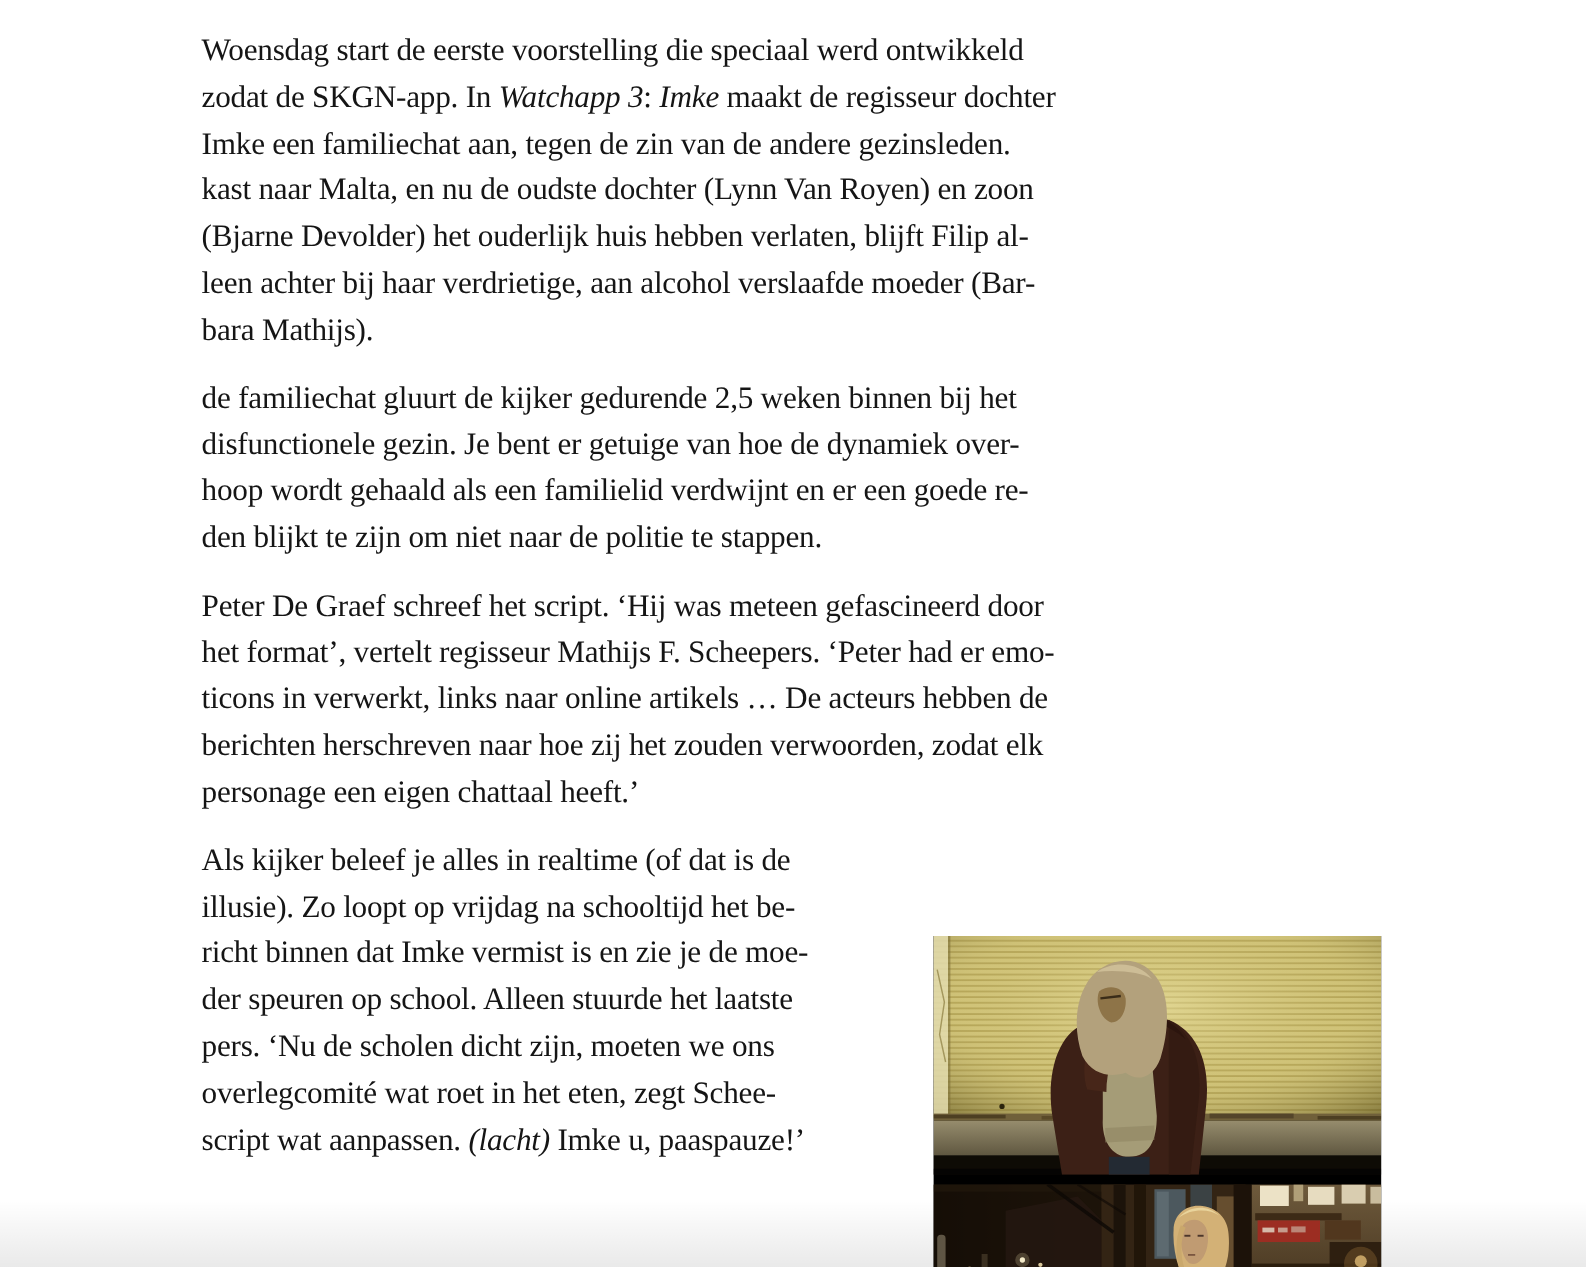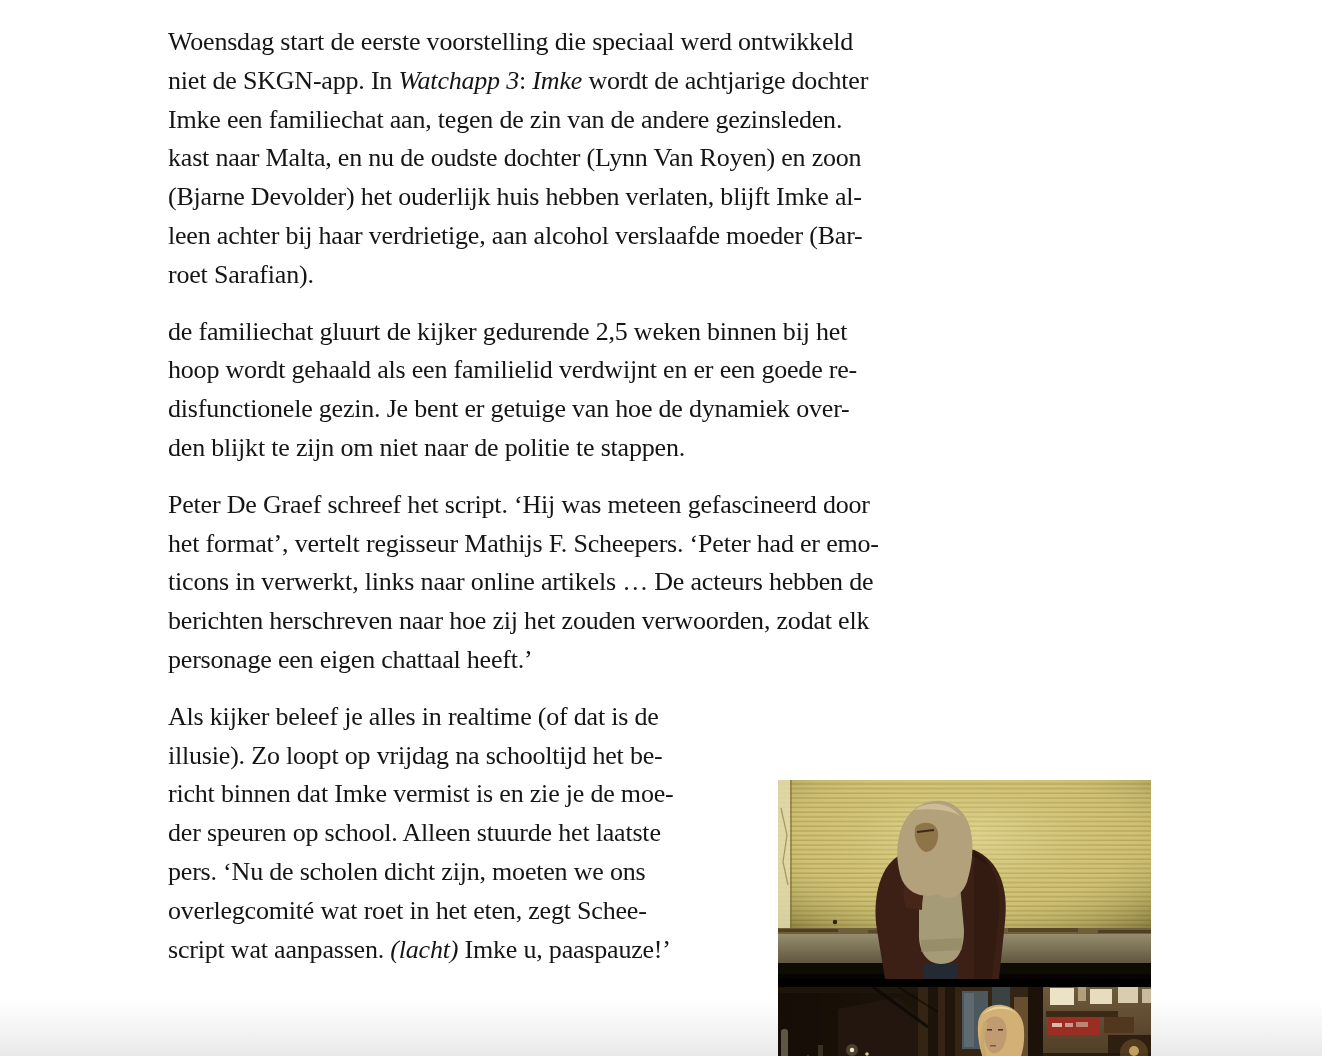--- a/index.html
+++ b/index.html
@@ -44,7 +44,7 @@
   <div class="article">
       <div class="para">
         <div class="line"><span>Woensdag start de eerste voorstelling die speciaal werd ontwikkeld</span></div>
-        <div class="line"><span>niet de SKGN-app. In </span><i>Watchapp 3</i><span>: </span><i>Imke</i><span> wordt de achtjarige dochter</span></div>
+        <div class="line"><span>zodat de SKGN-app. In </span><i>Watchapp 3</i><span>: </span><i>Imke</i><span> wordt de achtjarige dochter</span></div>
         <div class="line"><span>Imke een familiechat aan, tegen de zin van de andere gezinsleden.</span></div>
         <div class="line"><span>kast naar Malta, en nu de oudste dochter (Lynn Van Royen) en zoon</span></div>
         <div class="line"><span>(Bjarne Devolder) het ouderlijk huis hebben verlaten, blijft Imke al-</span></div>

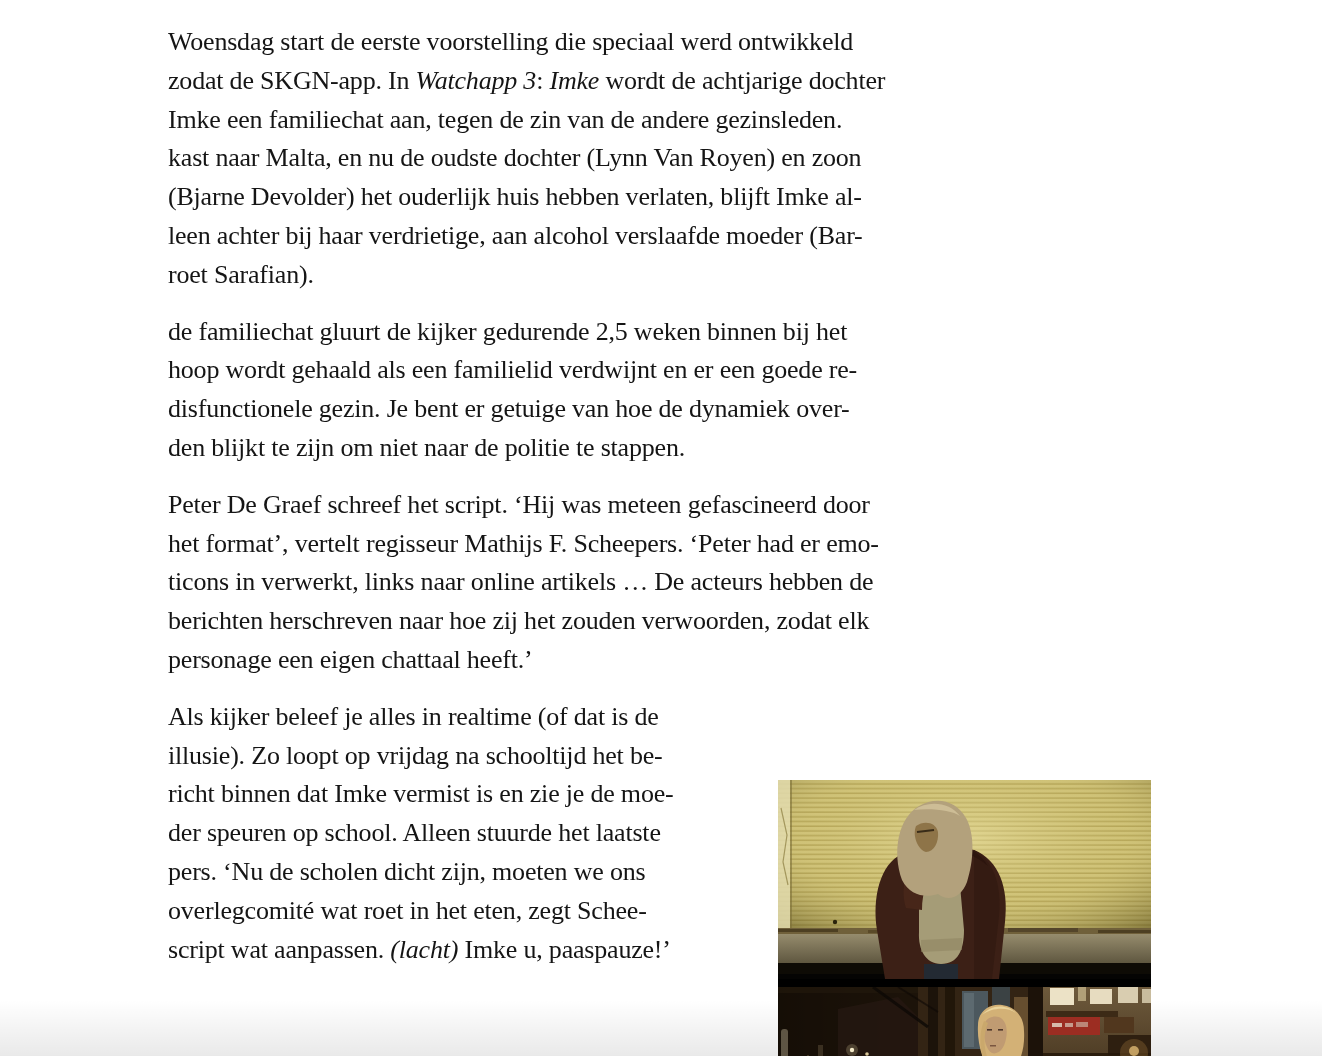--- a/index.html
+++ b/index.html
@@ -44,7 +44,7 @@
   <div class="article">
       <div class="para">
         <div class="line"><span>Woensdag start de eerste voorstelling die speciaal werd ontwikkeld</span></div>
-        <div class="line"><span>zodat de SKGN-app. In </span><i>Watchapp 3</i><span>: </span><i>Imke</i><span> wordt de achtjarige dochter</span></div>
+        <div class="line"><span>zodat de SKGN-app. In </span><i>Watchapp 3</i><span>: </span><i>Imke</i><span> maakt de regisseur dochter</span></div>
         <div class="line"><span>Imke een familiechat aan, tegen de zin van de andere gezinsleden.</span></div>
         <div class="line"><span>kast naar Malta, en nu de oudste dochter (Lynn Van Royen) en zoon</span></div>
         <div class="line"><span>(Bjarne Devolder) het ouderlijk huis hebben verlaten, blijft Imke al-</span></div>

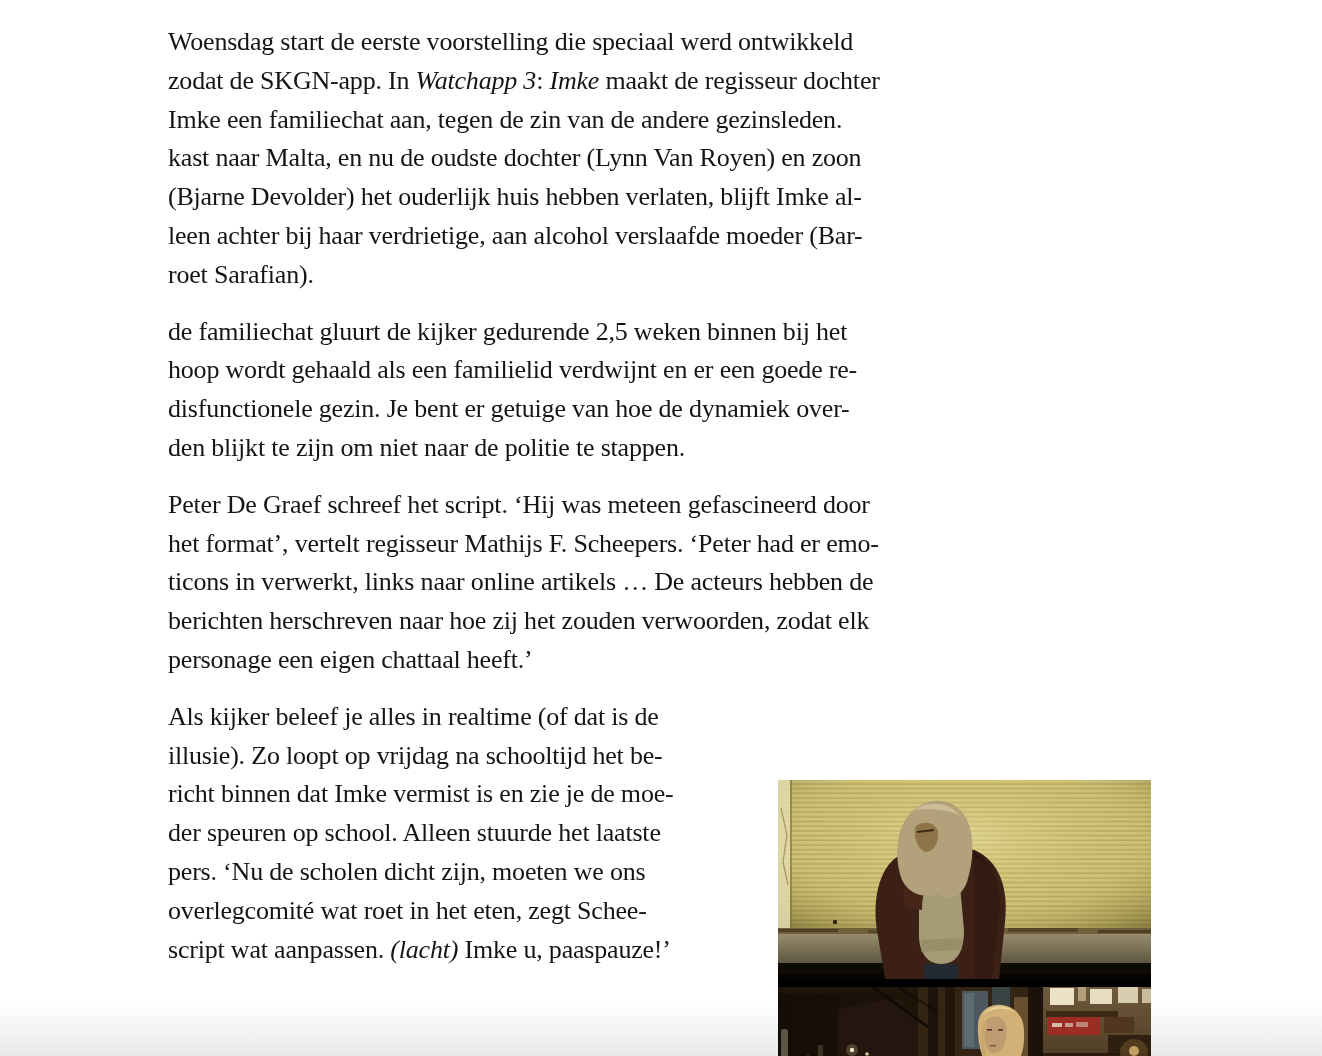--- a/index.html
+++ b/index.html
@@ -47,7 +47,7 @@
         <div class="line"><span>zodat de SKGN-app. In </span><i>Watchapp 3</i><span>: </span><i>Imke</i><span> maakt de regisseur dochter</span></div>
         <div class="line"><span>Imke een familiechat aan, tegen de zin van de andere gezinsleden.</span></div>
         <div class="line"><span>kast naar Malta, en nu de oudste dochter (Lynn Van Royen) en zoon</span></div>
-        <div class="line"><span>(Bjarne Devolder) het ouderlijk huis hebben verlaten, blijft Imke al-</span></div>
+        <div class="line"><span>(Bjarne Devolder) het ouderlijk huis hebben verlaten, blijft Filip al-</span></div>
         <div class="line"><span>leen achter bij haar verdrietige, aan alcohol verslaafde moeder (Bar-</span></div>
         <div class="line"><span>roet Sarafian).</span></div>
       </div>

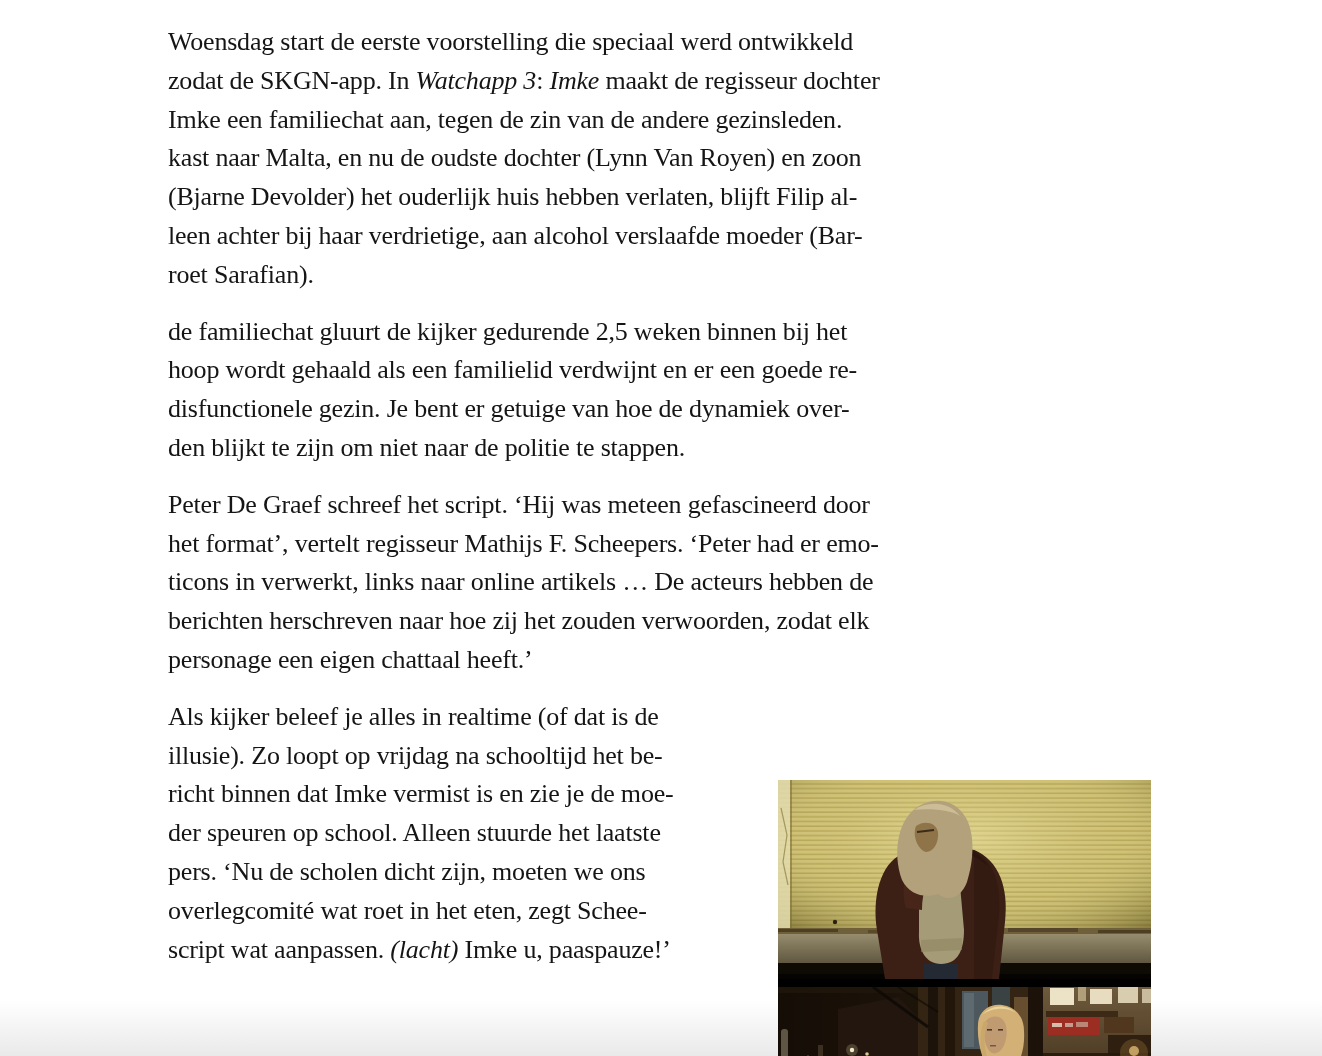--- a/index.html
+++ b/index.html
@@ -49,7 +49,7 @@
         <div class="line"><span>kast naar Malta, en nu de oudste dochter (Lynn Van Royen) en zoon</span></div>
         <div class="line"><span>(Bjarne Devolder) het ouderlijk huis hebben verlaten, blijft Filip al-</span></div>
         <div class="line"><span>leen achter bij haar verdrietige, aan alcohol verslaafde moeder (Bar-</span></div>
-        <div class="line"><span>roet Sarafian).</span></div>
+        <div class="line"><span>bara Mathijs).</span></div>
       </div>
       <div class="para">
         <div class="line"><span>de familiechat gluurt de kijker gedurende 2,5 weken binnen bij het</span></div>

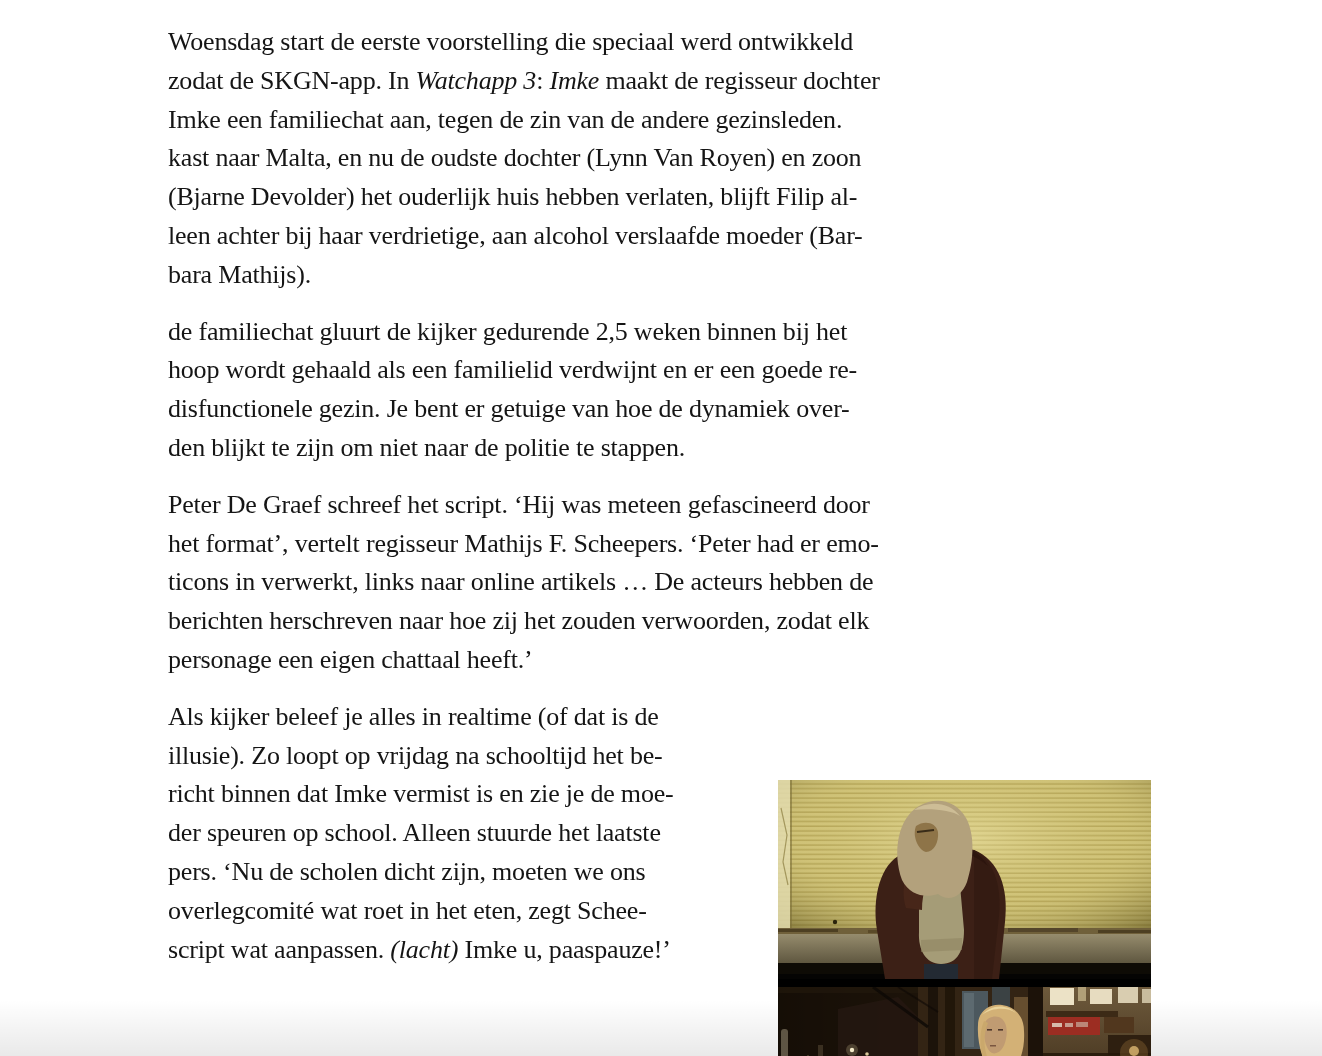--- a/index.html
+++ b/index.html
@@ -53,8 +53,8 @@
       </div>
       <div class="para">
         <div class="line"><span>de familiechat gluurt de kijker gedurende 2,5 weken binnen bij het</span></div>
+        <div class="line"><span>disfunctionele gezin. Je bent er getuige van hoe de dynamiek over-</span></div>
         <div class="line"><span>hoop wordt gehaald als een familielid verdwijnt en er een goede re-</span></div>
-        <div class="line"><span>disfunctionele gezin. Je bent er getuige van hoe de dynamiek over-</span></div>
         <div class="line"><span>den blijkt te zijn om niet naar de politie te stappen.</span></div>
       </div>
       <div class="para">

